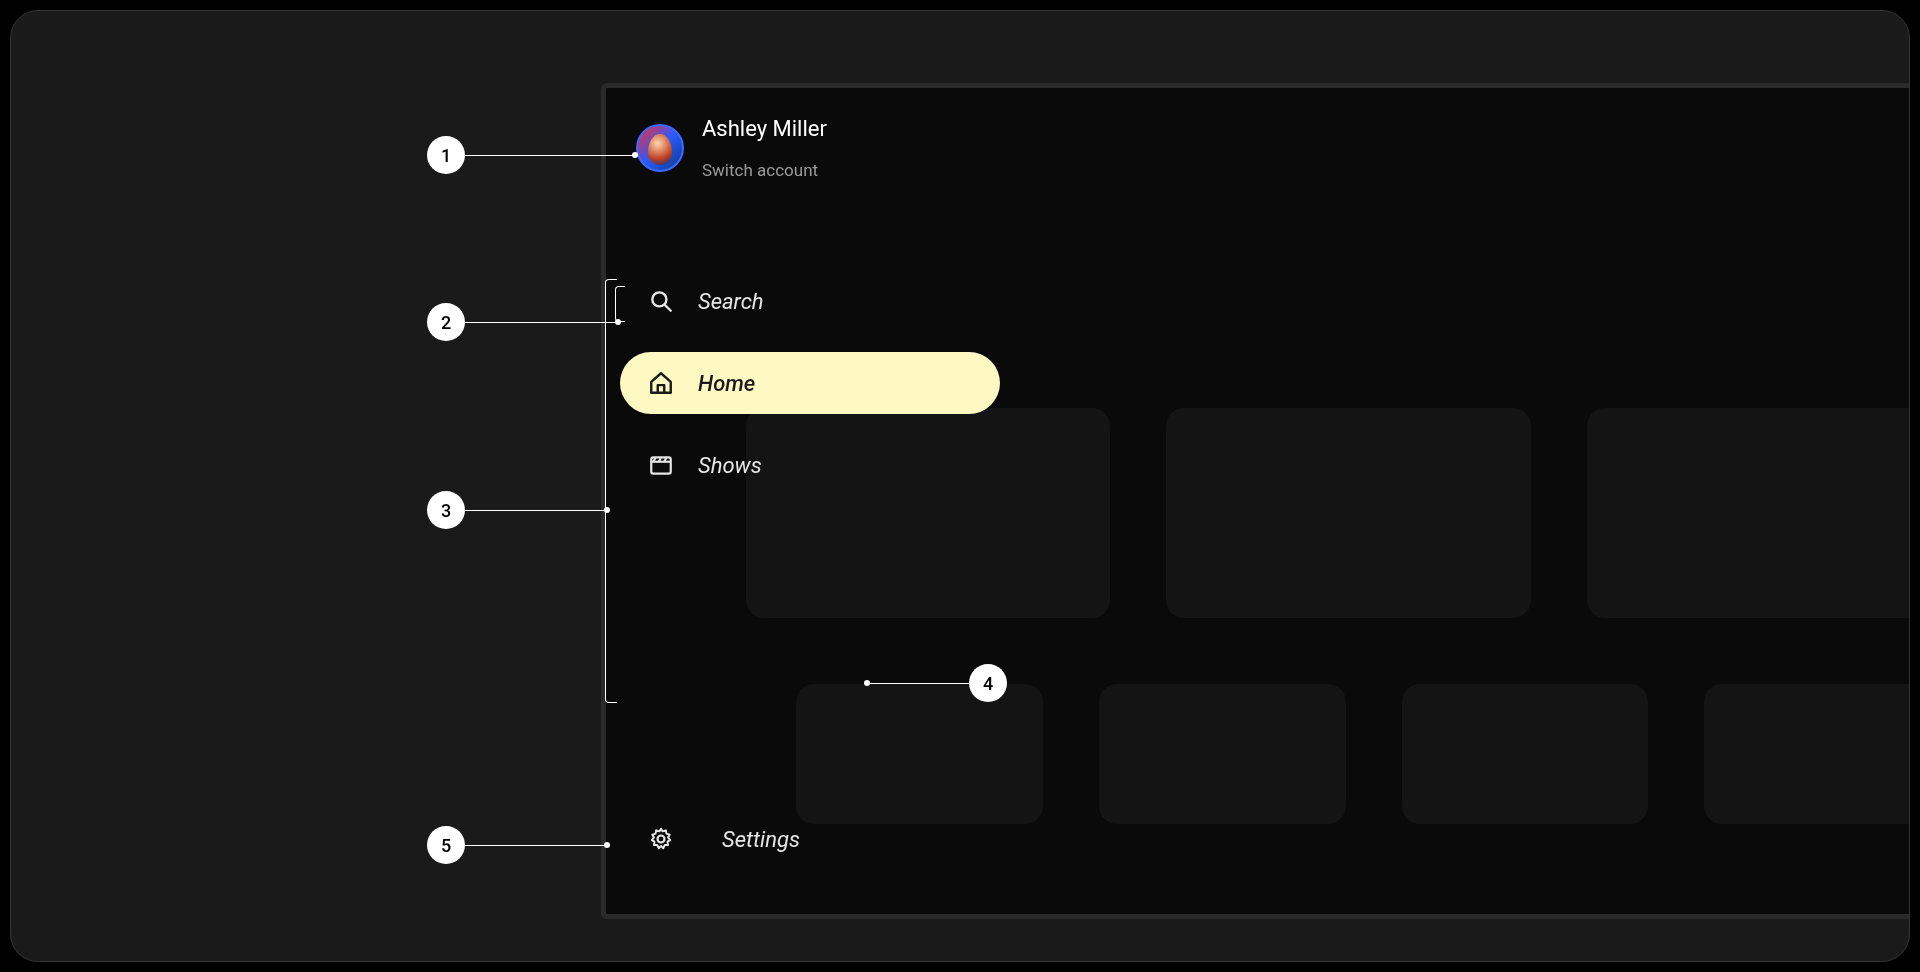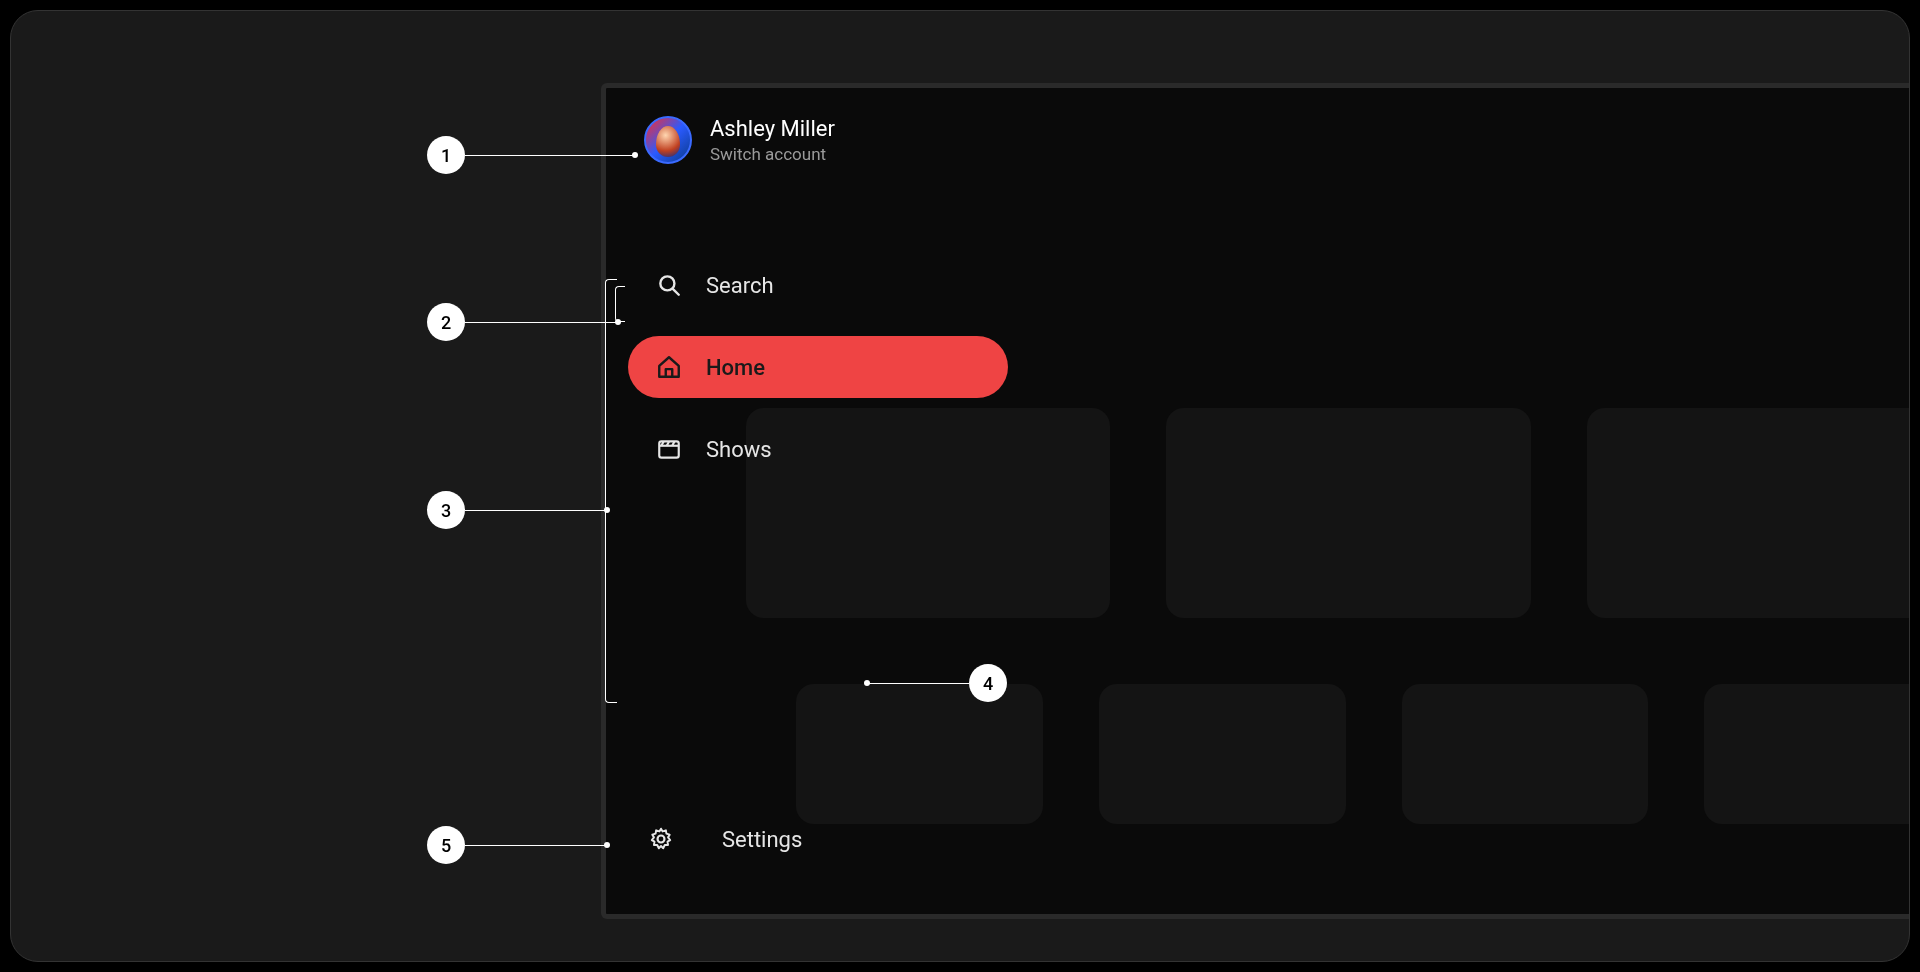--- a/index.html
+++ b/index.html
@@ -45,7 +45,7 @@
       top: 0;
       bottom: 0;
       width: 420px;
-      padding: 28px 0 28px 8px;
+      padding: 28px 0 28px 0;
     }
     .profile {
       display: flex;

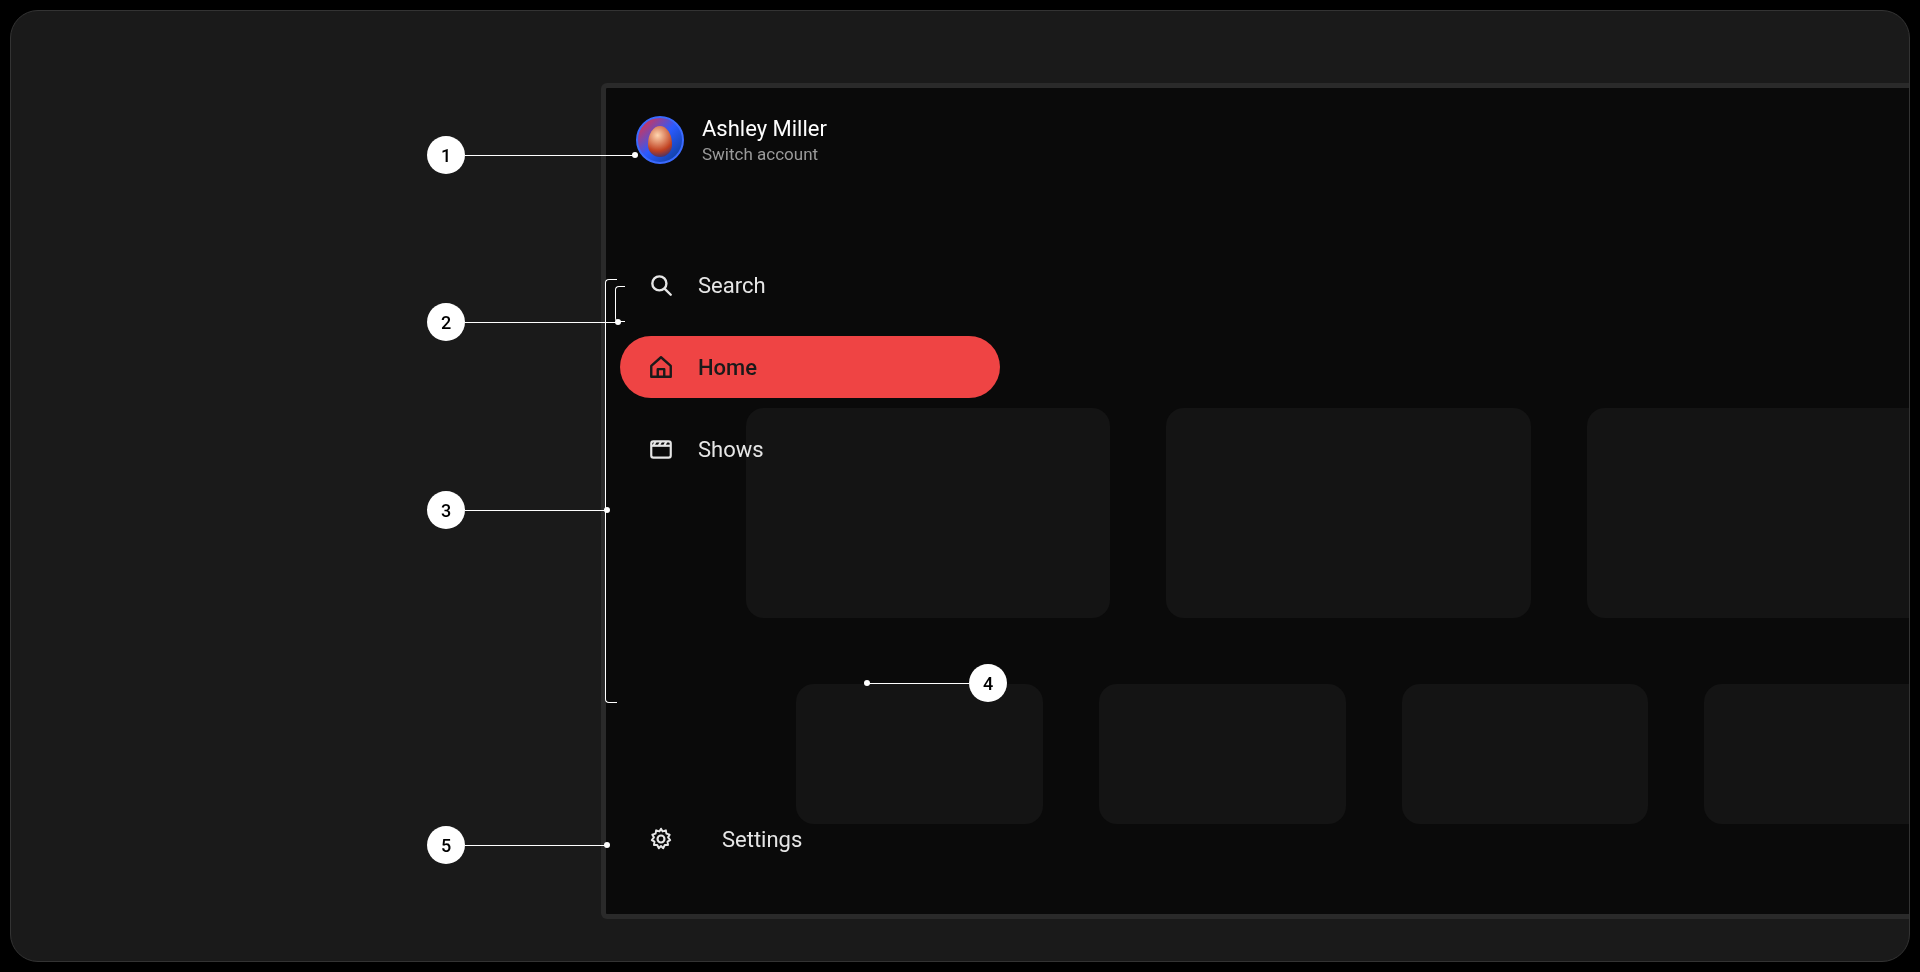--- a/index.html
+++ b/index.html
@@ -83,7 +83,7 @@
     .profile-text .sub {
       color: #9a9a9a;
       font-size: 17px;
-      margin-top: 2px;
+      margin-top: 18px;
     }
     .nav {
       display: flex;

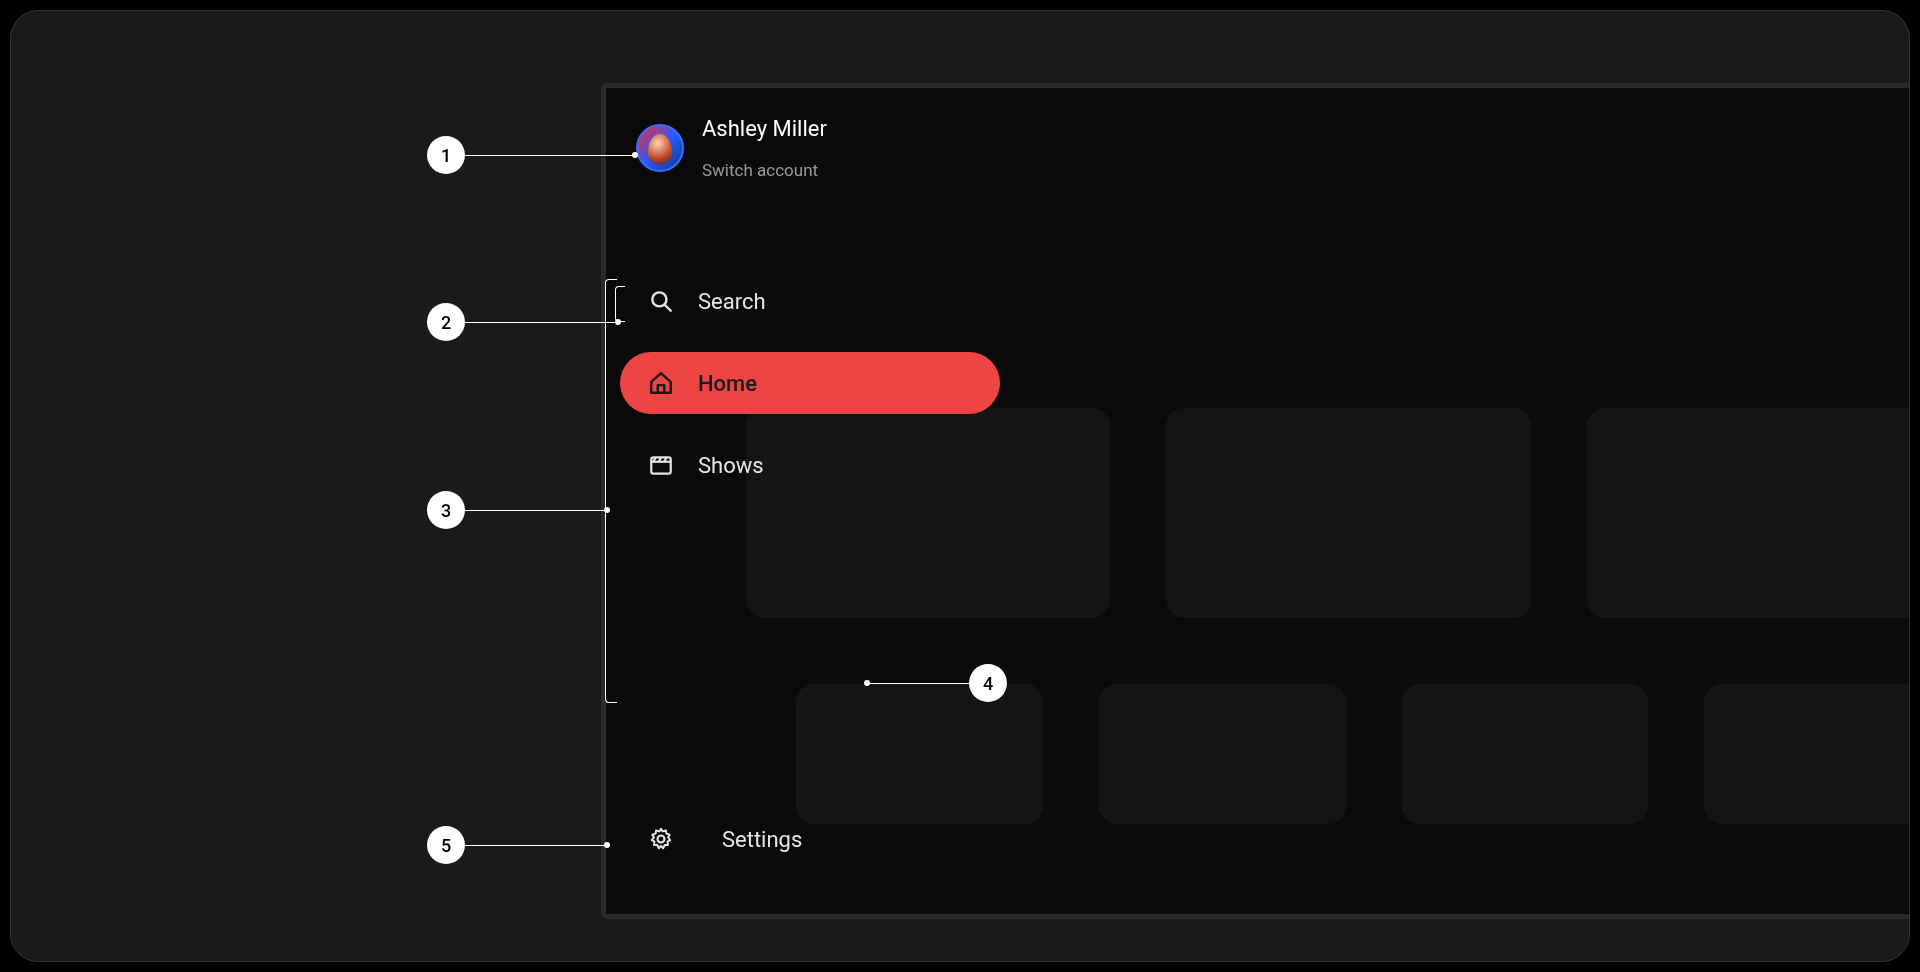--- a/index.html
+++ b/index.html
@@ -103,6 +103,7 @@
       cursor: pointer;
       width: fit-content;
       min-width: 300px;
+      font-style: italic;
     }
     .nav-item.active {
       background: #ef4444;

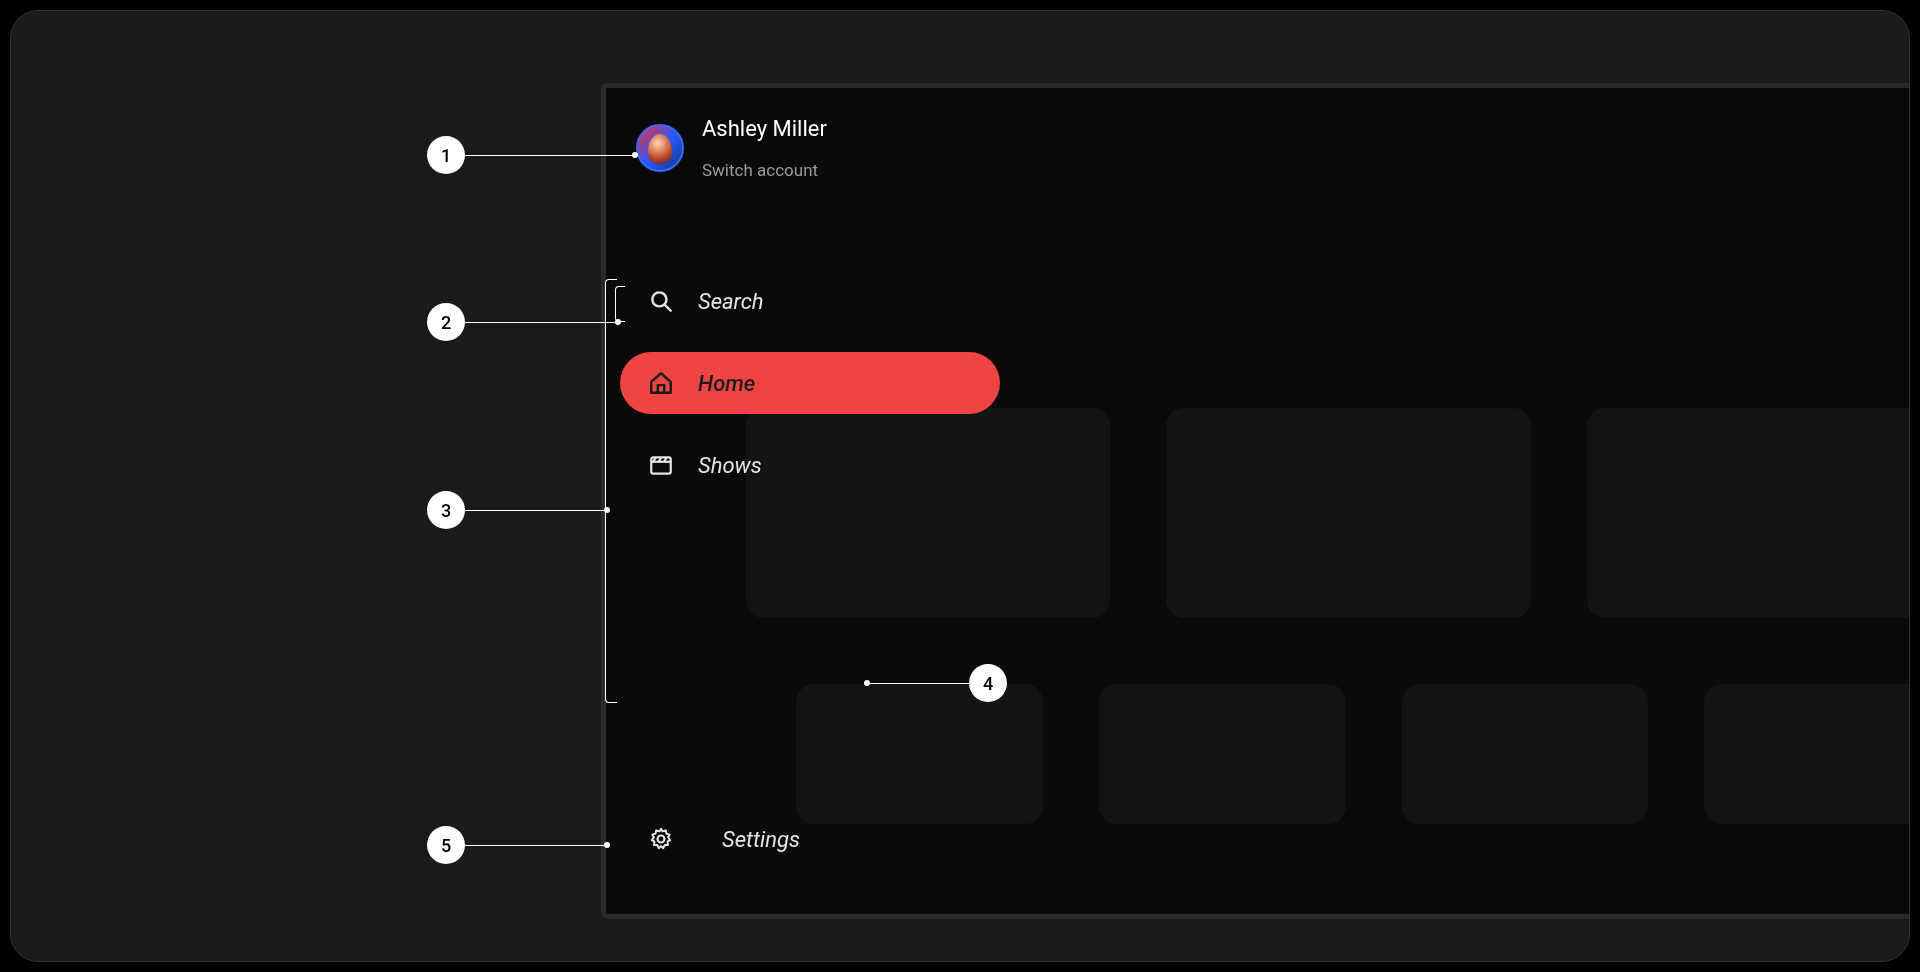--- a/index.html
+++ b/index.html
@@ -106,7 +106,7 @@
       font-style: italic;
     }
     .nav-item.active {
-      background: #ef4444;
+      background: #fef9c3;
       color: #1a1a1a;
       font-weight: 500;
       min-width: 380px;

